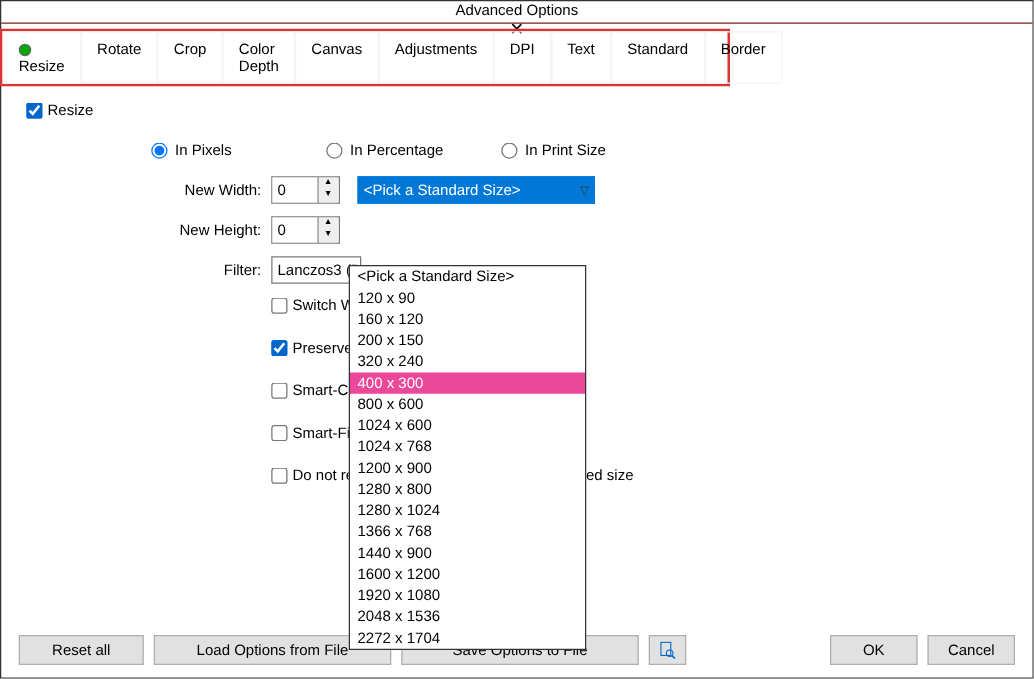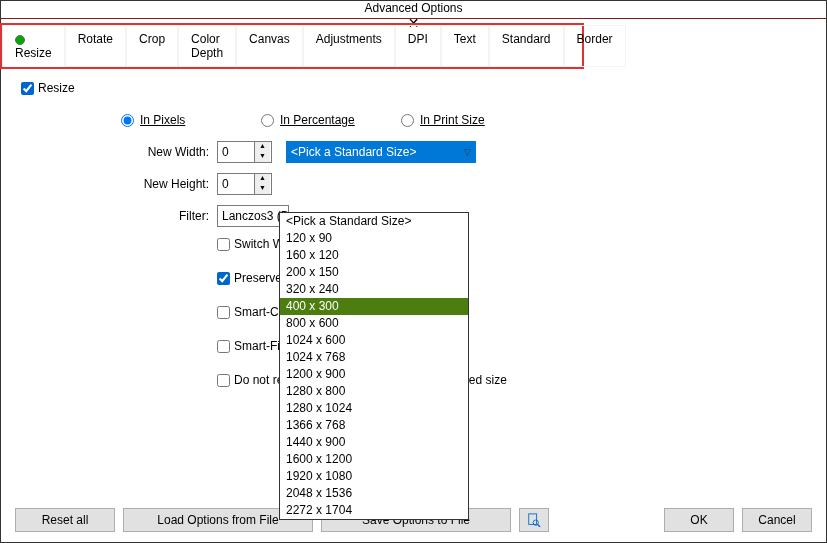--- a/index.html
+++ b/index.html
@@ -17,7 +17,7 @@
 .content { flex: 1; padding: 8px 20px; position: relative; }
 .cbx { display: inline-flex; align-items: center; gap: 4px; margin-bottom: 12px; }
 .cbx input { width: 13px; height: 13px; accent-color:#0066cc; }
-.radios { display: flex; margin: 6px 0 14px 100px; text-decoration: underline; }
+.radios { display: flex; margin: 6px 0 14px 100px; }
 .radio { display: inline-flex; align-items: center; gap: 6px; cursor: default; }
 .radio input { width: 13px; height: 13px; }
 .form-row { display: flex; align-items: center; margin-bottom: 10px; }

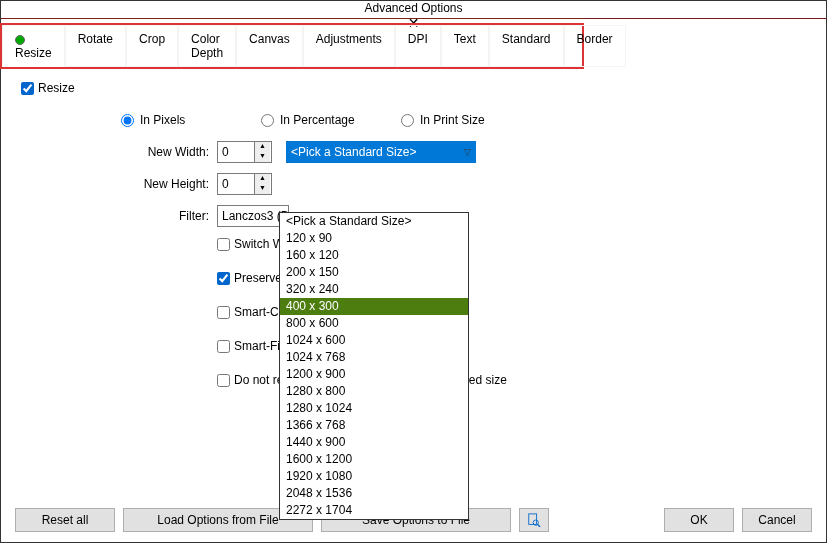--- a/index.html
+++ b/index.html
@@ -32,7 +32,7 @@
 .check-row { margin-left: 196px; margin-bottom: 8px; }
 .dropdown { position: absolute; left: 278px; top: 139px; width: 190px; background: #fff; border: 1px solid #333; z-index: 10; }
 .dropdown .opt { padding: 1px 6px; cursor: default; line-height: 15px;}
-.dropdown .opt.sel { background: #4d7c0f; color: #fff; }
+.dropdown .opt.sel { background: #ec4899; color: #fff; }
 .footer { display: flex; gap: 8px; padding: 10px 14px; border-top: 0; align-items: center; }
 .btn { height: 24px; border: 1px solid #aeaeae; background: #e1e1e1; display: inline-flex; align-items: center; justify-content: center; cursor: default; }
 .btn.big { width: 190px; }

